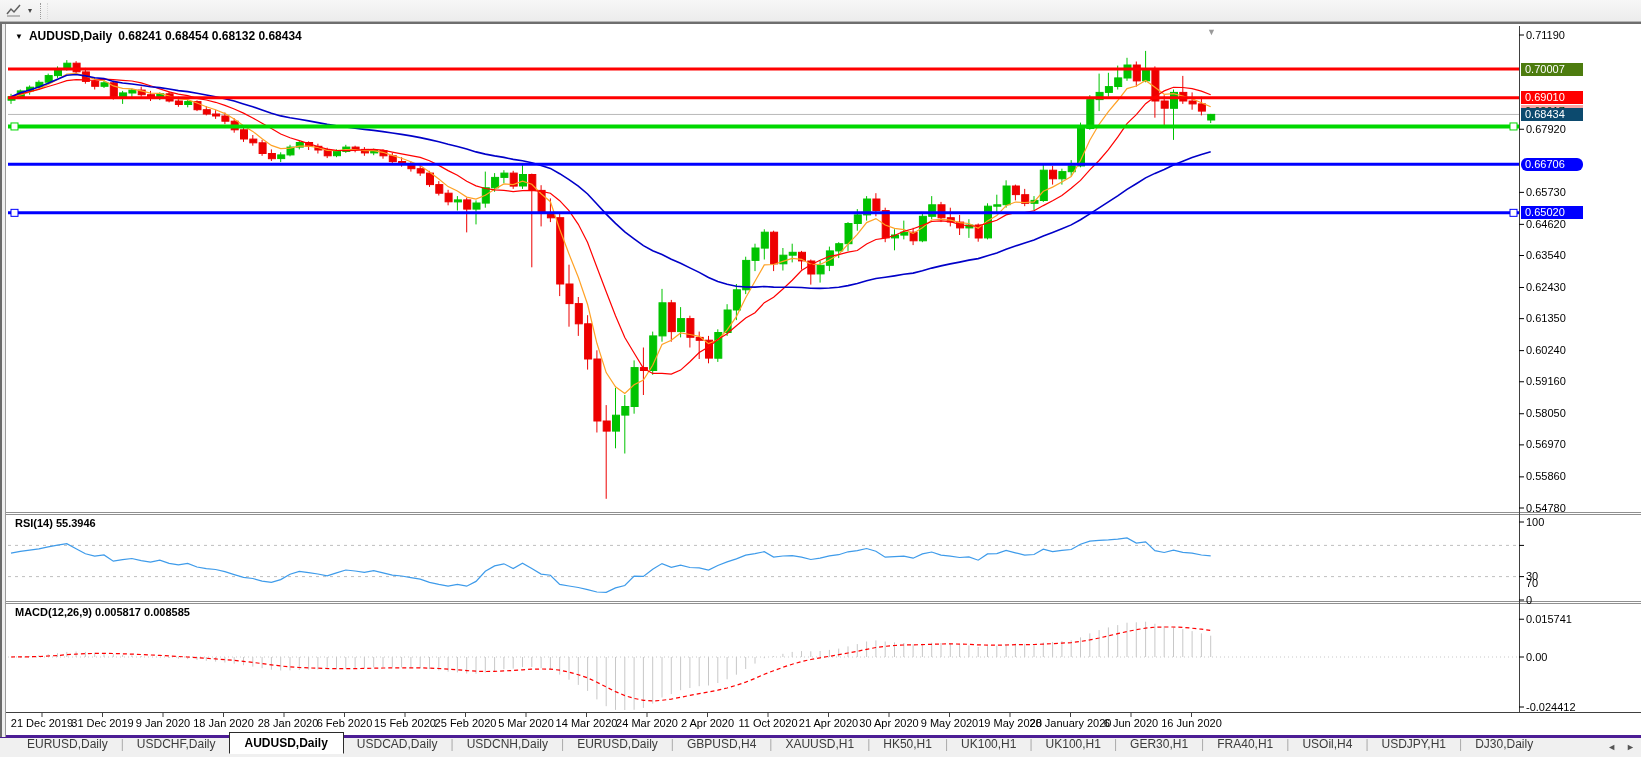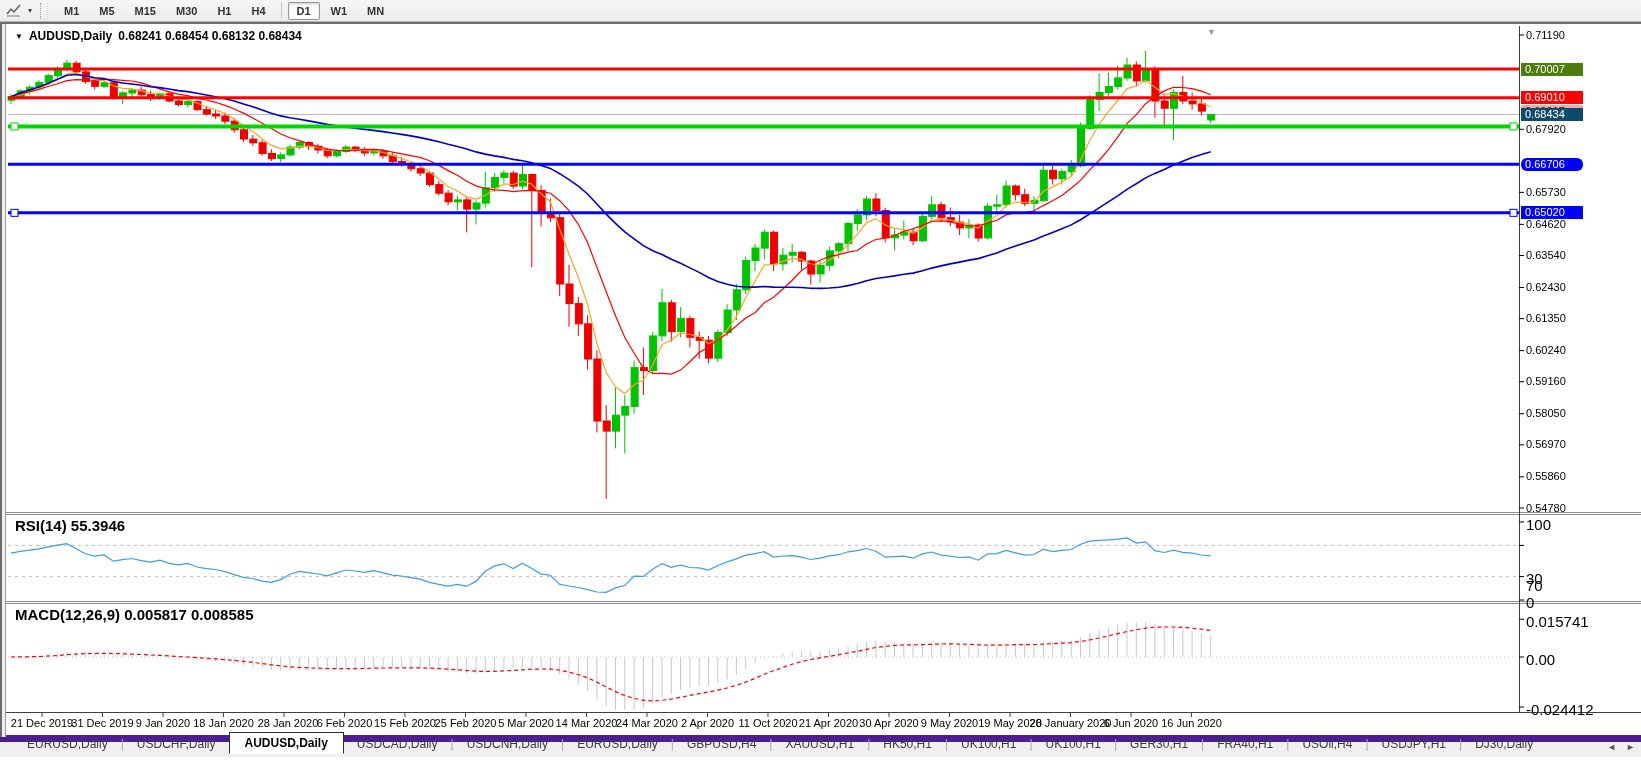--- a/index.html
+++ b/index.html
@@ -64,18 +64,6 @@
     </div>
     <div class="tool-caret">▾</div>
     <div class="grip"></div>
-    <div id="tf-buttons" style="display: flex;">
-        <div class="tfbtn">M1</div>
-        <div class="tfbtn">M5</div>
-        <div class="tfbtn">M15</div>
-        <div class="tfbtn">M30</div>
-        <div class="tfbtn">H1</div>
-        <div class="tfbtn">H4</div>
-        <div class="tfsep"></div>
-        <div class="tfbtn active">D1</div>
-        <div class="tfbtn">W1</div>
-        <div class="tfbtn">MN</div>
-      </div>
   </div>
 
   <div id="chart-window">

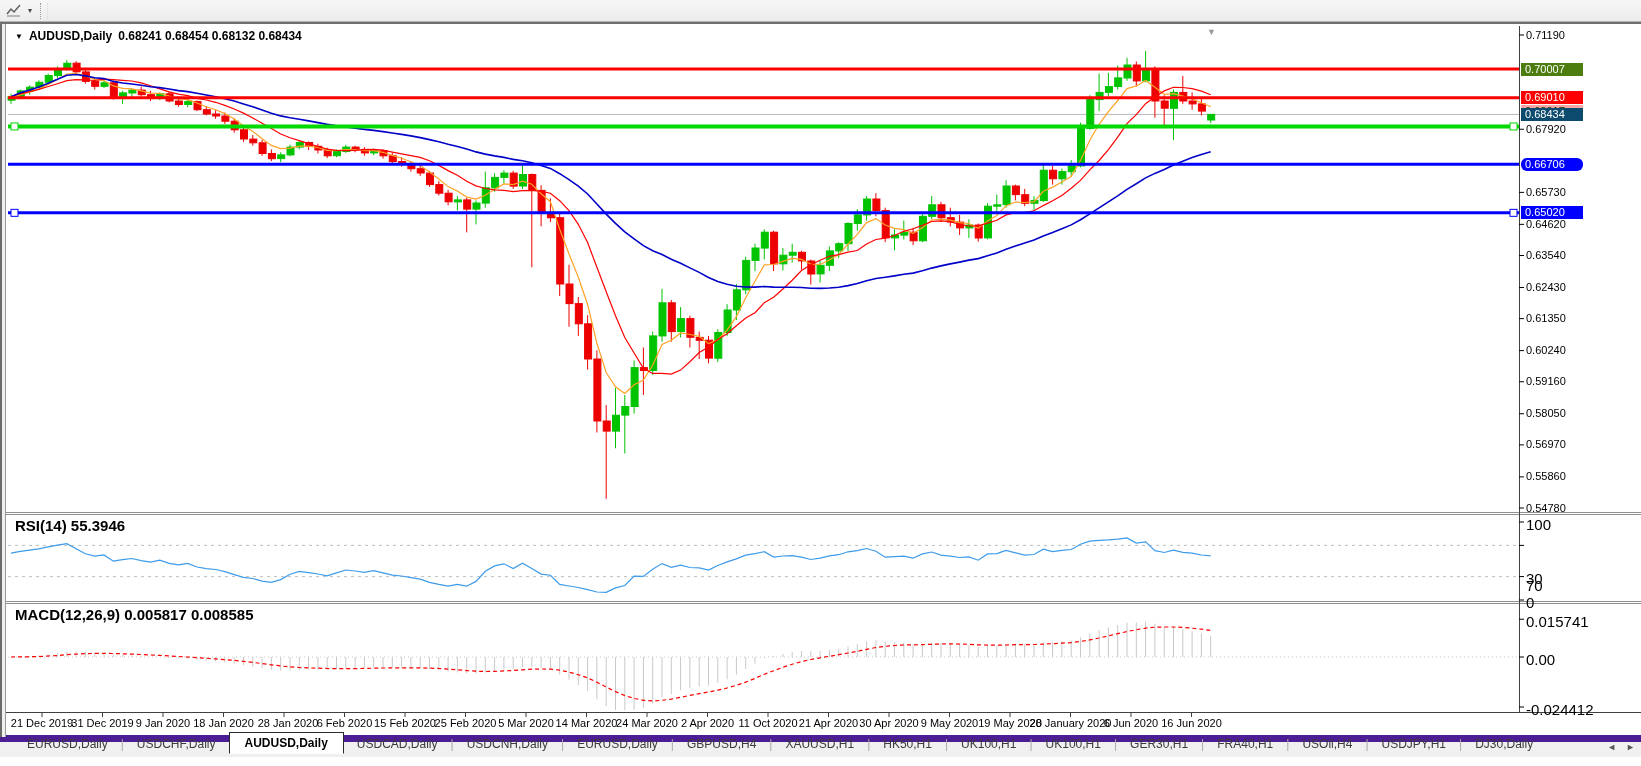--- a/index.html
+++ b/index.html
@@ -28,7 +28,7 @@
     display:flex;align-items:center;gap:6px;white-space:nowrap;}
   #chart-title .caret{font-size:8px;position:relative;top:0px;}
   #shift-marker{position:absolute;left:1207px;top:3px;color:#9a9a9a;font-size:9px;z-index:4;}
-  .panel-label{position:absolute;left:15px;z-index:6;font-size:15px;font-weight:bold;color:#000;white-space:nowrap;}
+  .panel-label{position:absolute;left:15px;z-index:6;font-size:11px;font-weight:bold;color:#000;white-space:nowrap;}
   #rsi-label{top:493px;}
   #macd-label{top:582px;}
 

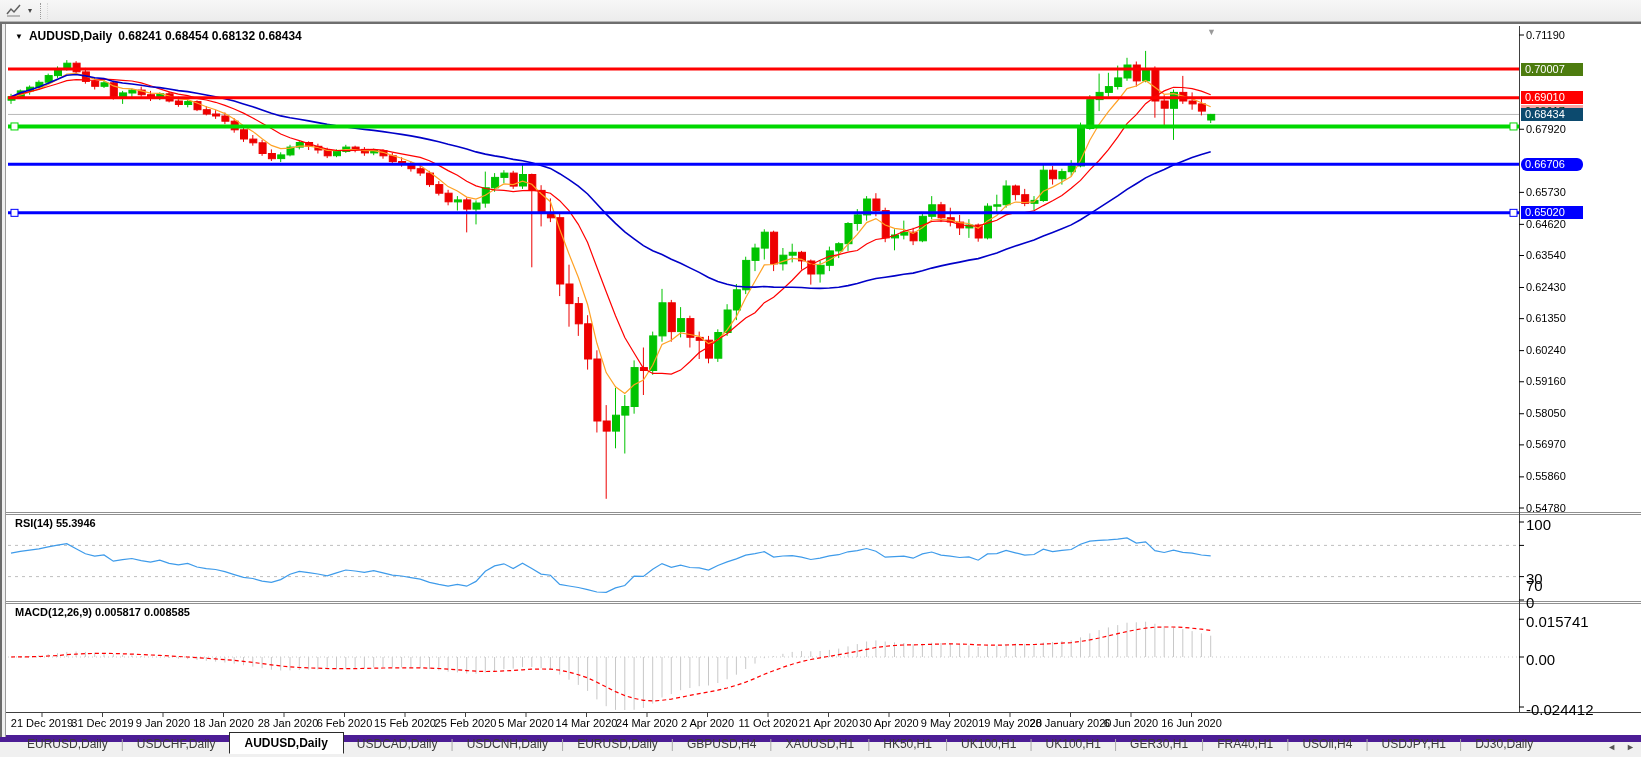--- a/index.html
+++ b/index.html
@@ -35,7 +35,7 @@
   .ytick{position:absolute;left:1526px;font-size:11px;color:#000;z-index:3;white-space:nowrap;}
   .price-box{position:absolute;left:1521px;width:62px;height:13px;line-height:13px;z-index:4;
     font-size:11px;text-align:left;padding-left:4px;box-sizing:border-box;white-space:nowrap;}
-  .itick{position:absolute;left:1526px;font-size:15px;color:#000;z-index:3;white-space:nowrap;}
+  .itick{position:absolute;left:1526px;font-size:11px;color:#000;z-index:3;white-space:nowrap;}
 
   #time-axis{position:absolute;left:0;top:690px;width:1641px;height:22px;z-index:3;}
   .dlabel{position:absolute;top:3px;transform:translateX(-50%);font-size:11px;color:#000;white-space:nowrap;}

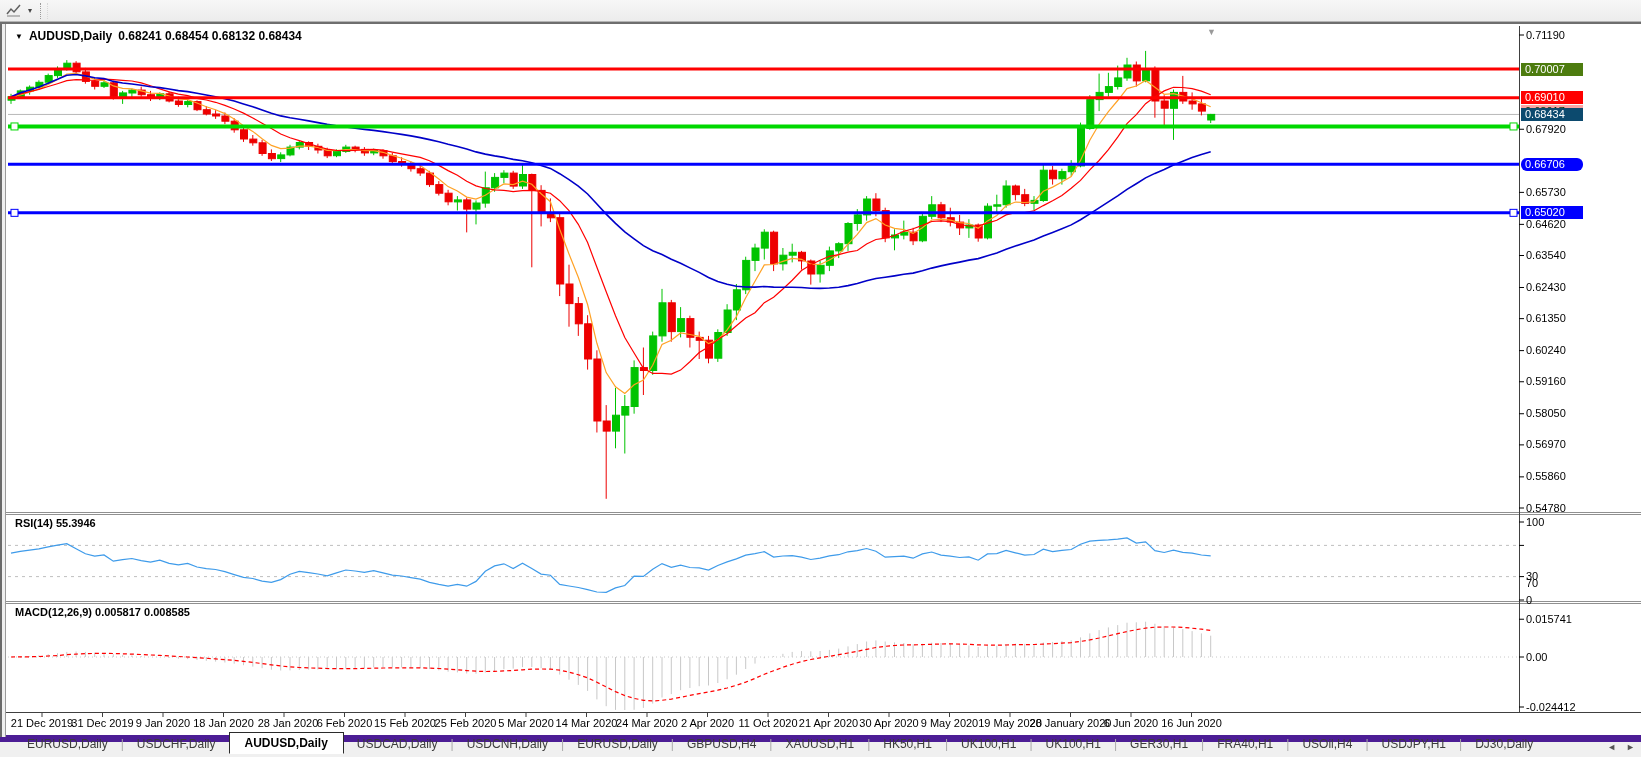--- a/index.html
+++ b/index.html
@@ -42,7 +42,7 @@
 
   
   #tab-bar{position:absolute;left:0;top:735px;width:1641px;height:22px;background:#f0f0f0;
-    border-top:7px solid #4c1d95;display:flex;align-items:flex-end;box-sizing:border-box;padding:0 6px 3px 14px;}
+    border-top:3px solid #4c1d95;display:flex;align-items:flex-end;box-sizing:border-box;padding:0 6px 3px 14px;}
   .tab{font-size:12px;color:#3c3c3c;padding:3px 13px;white-space:nowrap;cursor:default;}
   .tab.active{background:#fff;border:1px solid #2b2b2b;border-bottom:1px solid #fff;
     color:#000;font-weight:600;padding:3px 15px;}

